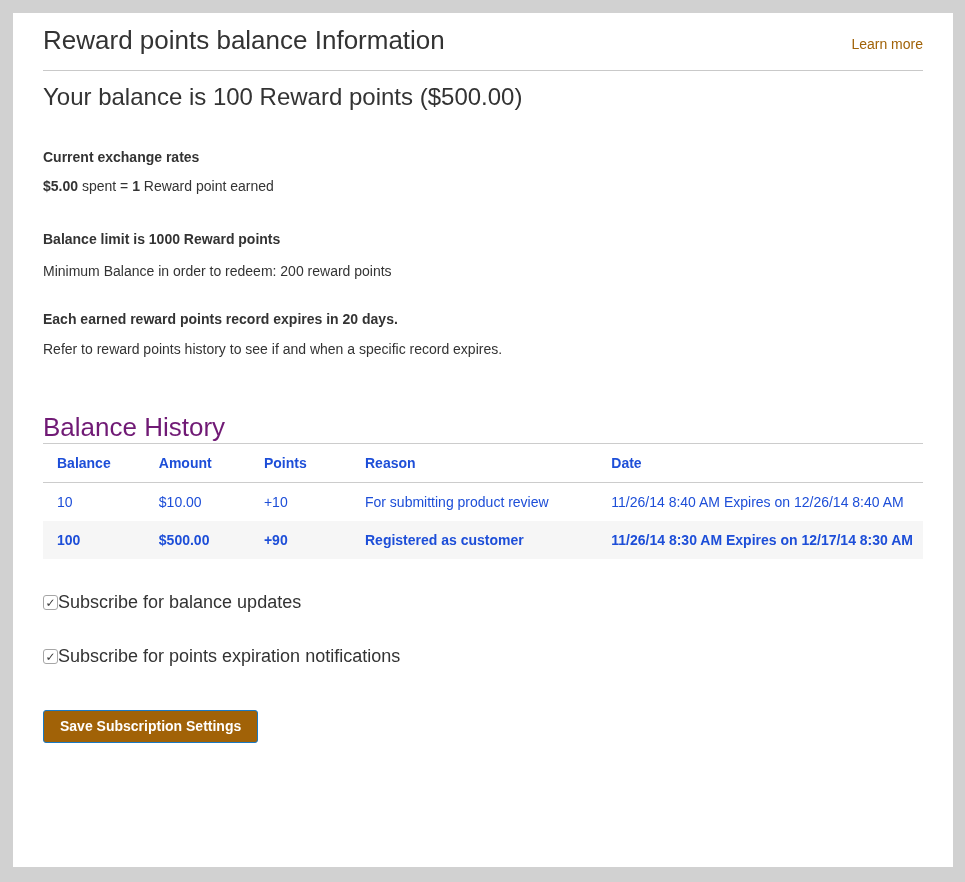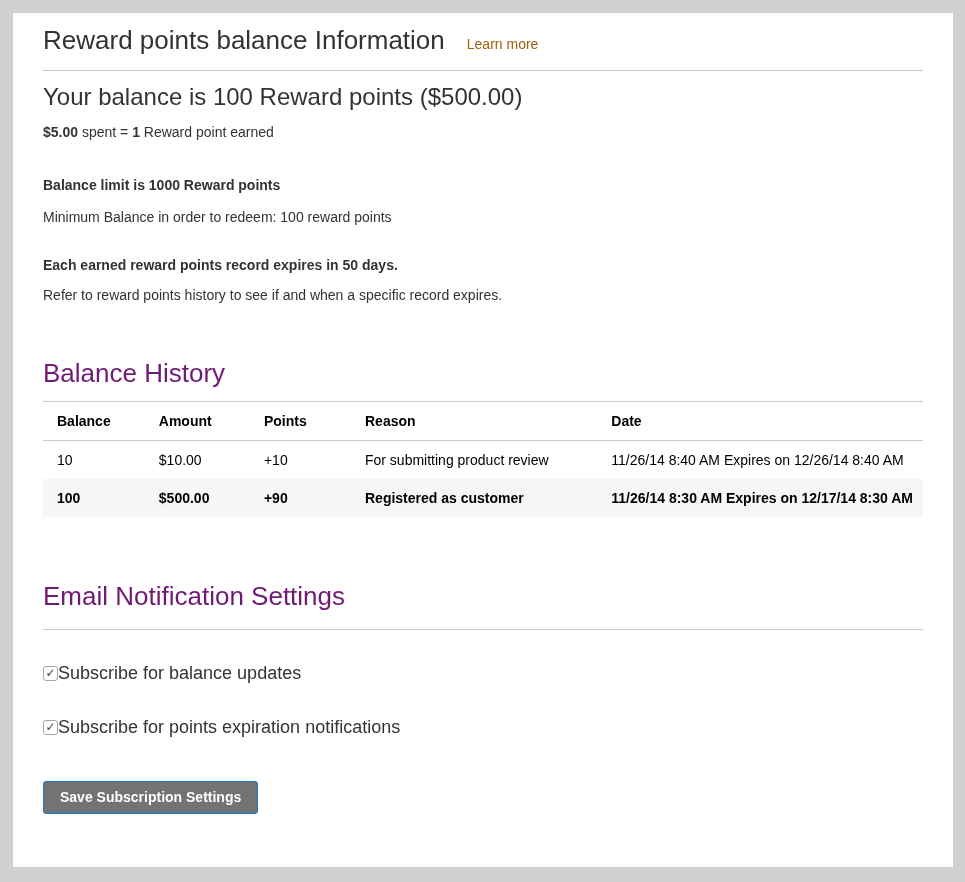--- a/index.html
+++ b/index.html
@@ -26,6 +26,7 @@
     align-items: baseline;
     border-bottom: 1px solid #c9c9c9;
     padding-bottom: 14px;
+    justify-content: space-between;
   }
   h1 {
     margin: 0;

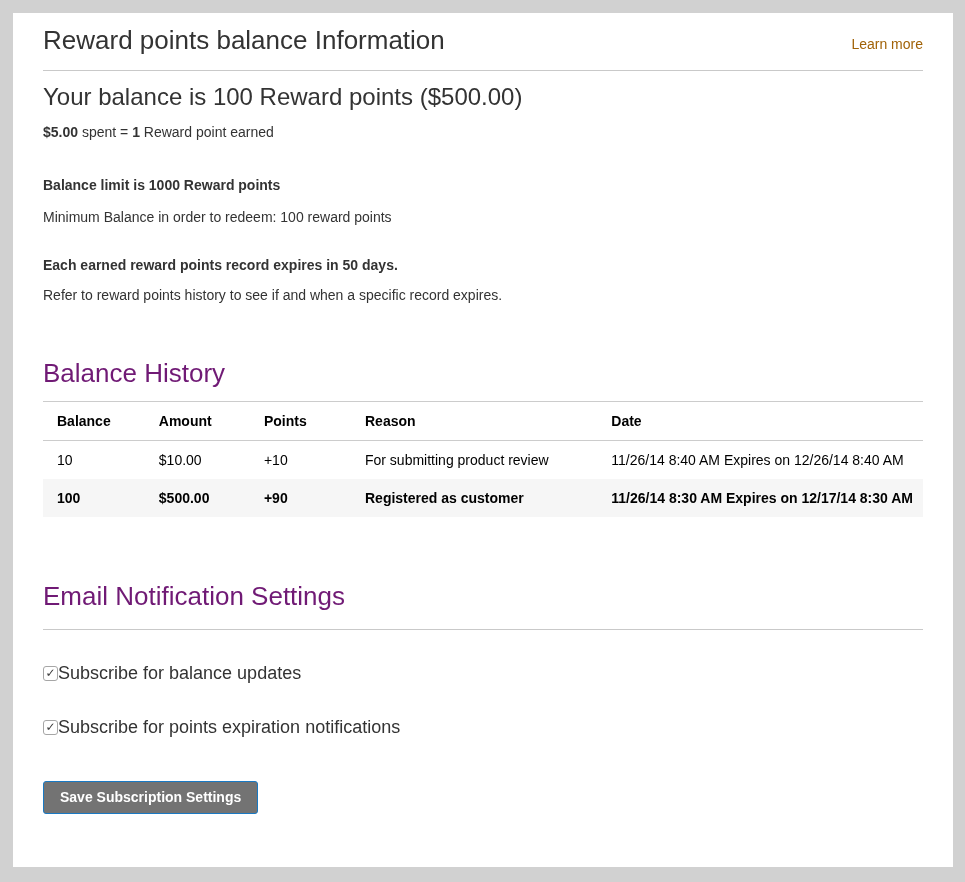--- a/index.html
+++ b/index.html
@@ -150,6 +150,7 @@
   <p class="balance-summary">Your balance is 100 Reward points ($500.00)</p>
 
   
+  <p class="bold-line exchange-heading">Current exchange rates</p>
   <div class="rate-lines">
     <p><b>$5.00</b><span> spent = </span><b>1</b><span> Reward point earned</span></p>
   </div>

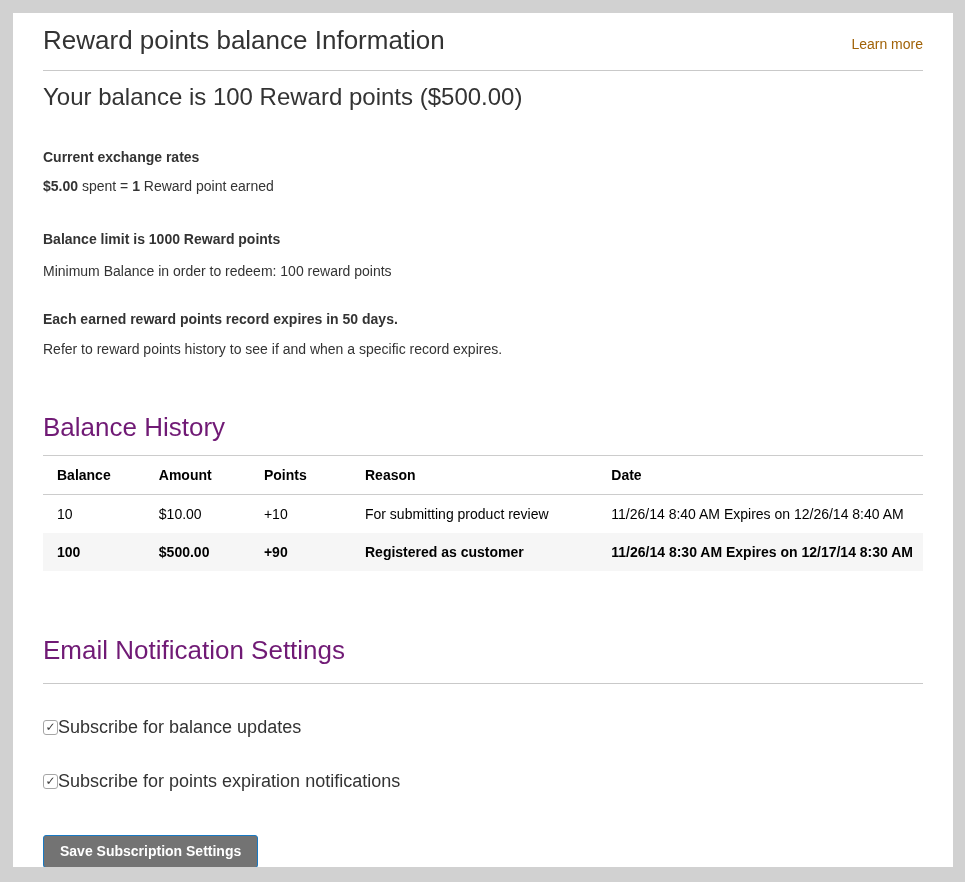--- a/index.html
+++ b/index.html
@@ -157,7 +157,7 @@
 
   
   <p class="bold-line limit-heading">Balance limit is 1000 Reward points</p>
-  <p class="plain-line">Minimum Balance in order to redeem: 100 reward points</p>
+  <p class="plain-line">Minimum Balance in order to redeem: 200 reward points</p>
   <p class="bold-line expiry-heading">Each earned reward points record expires in 50 days.</p>
   <p class="plain-line expiry-note">Refer to reward points history to see if and when a specific record expires.</p>
 

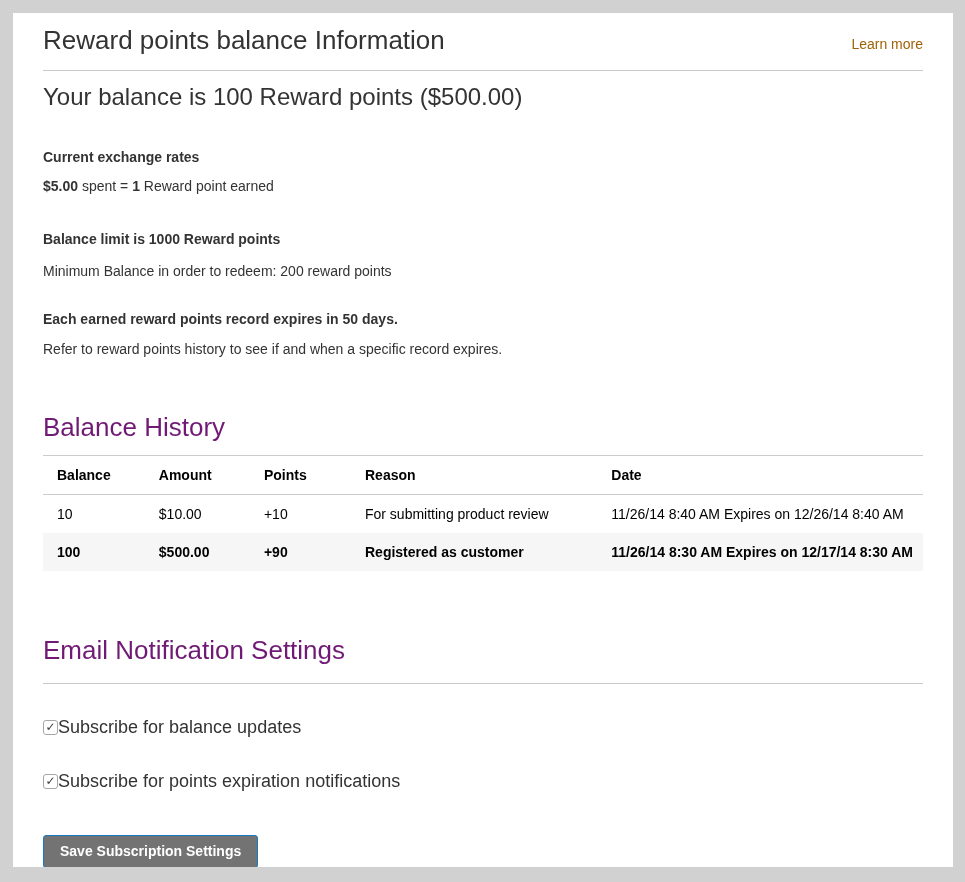--- a/index.html
+++ b/index.html
@@ -158,7 +158,7 @@
   
   <p class="bold-line limit-heading">Balance limit is 1000 Reward points</p>
   <p class="plain-line">Minimum Balance in order to redeem: 200 reward points</p>
-  <p class="bold-line expiry-heading">Each earned reward points record expires in 50 days.</p>
+  <p class="bold-line expiry-heading">Each earned reward points record expires in 20 days.</p>
   <p class="plain-line expiry-note">Refer to reward points history to see if and when a specific record expires.</p>
 
   

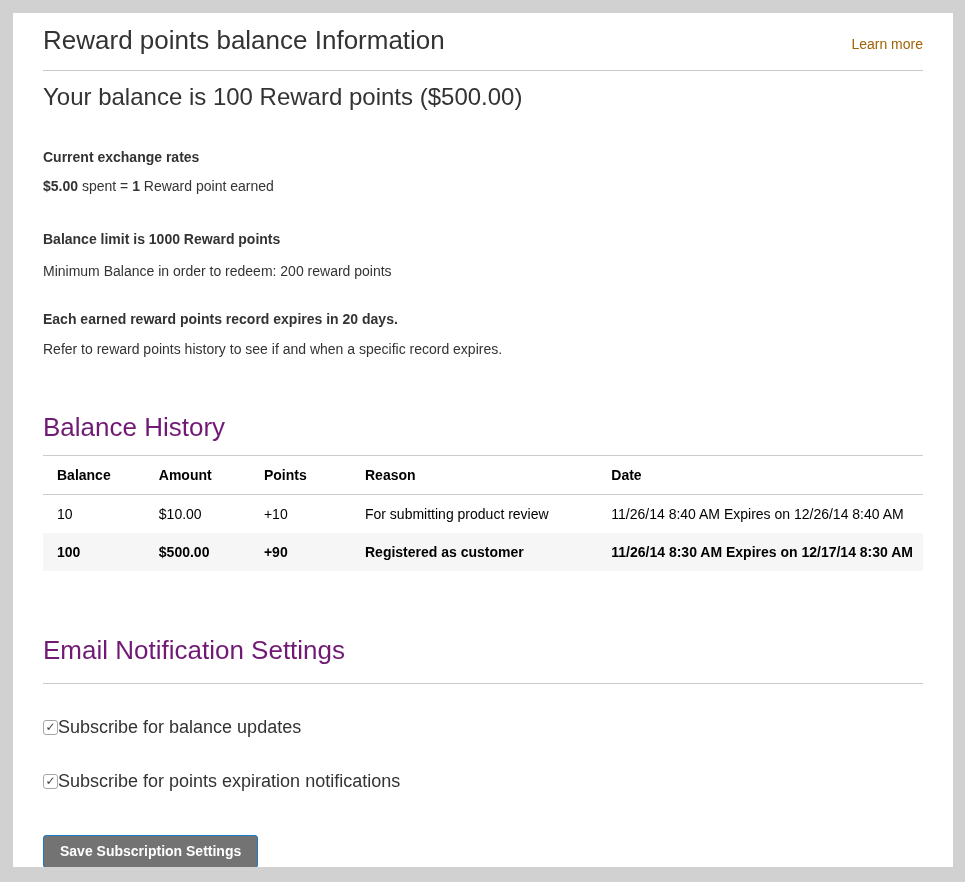--- a/index.html
+++ b/index.html
@@ -69,9 +69,8 @@
   table {
     width: 100%;
     border-collapse: collapse;
-    margin-top: 12px;
-    font-size: 14px;
-    color: #000000;
+    font-size: 14px;
+    color: #1d4ed8;
   }
   thead th {
     text-align: left;

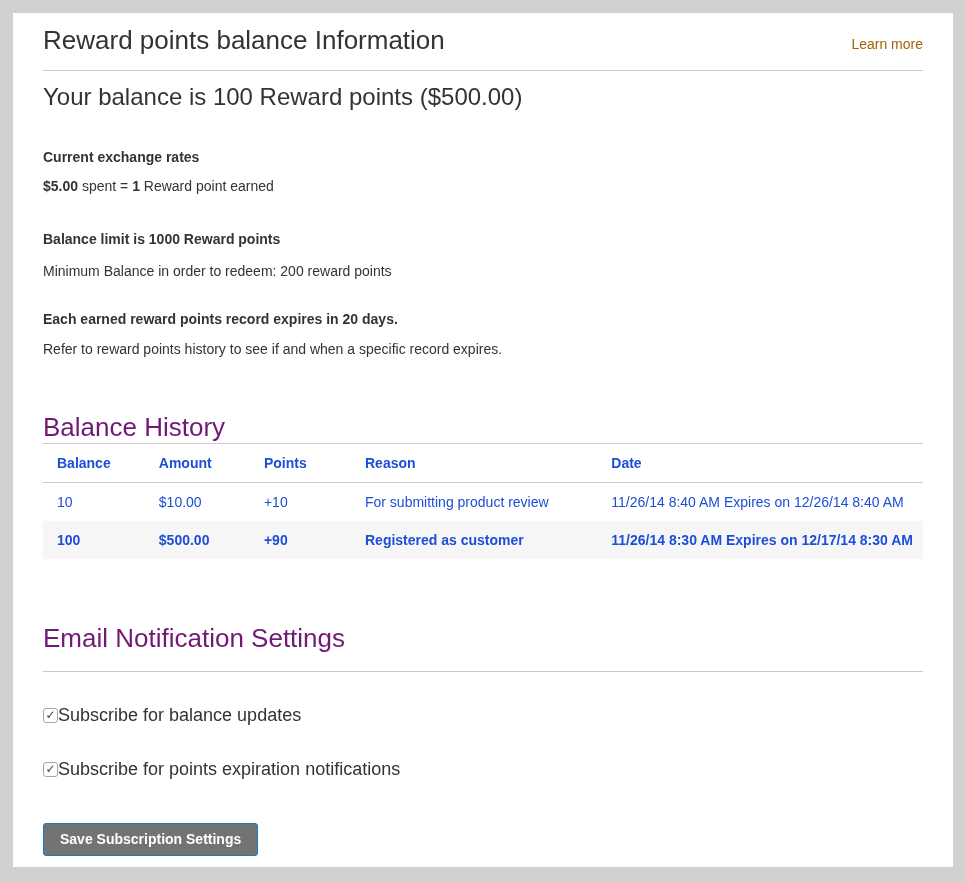--- a/index.html
+++ b/index.html
@@ -191,9 +191,6 @@
   </table>
 
   
-  <div class="notif-header">
-    <h2>Email Notification Settings</h2>
-  </div>
 
   <div class="checkbox-row">
     <span class="checkbox">

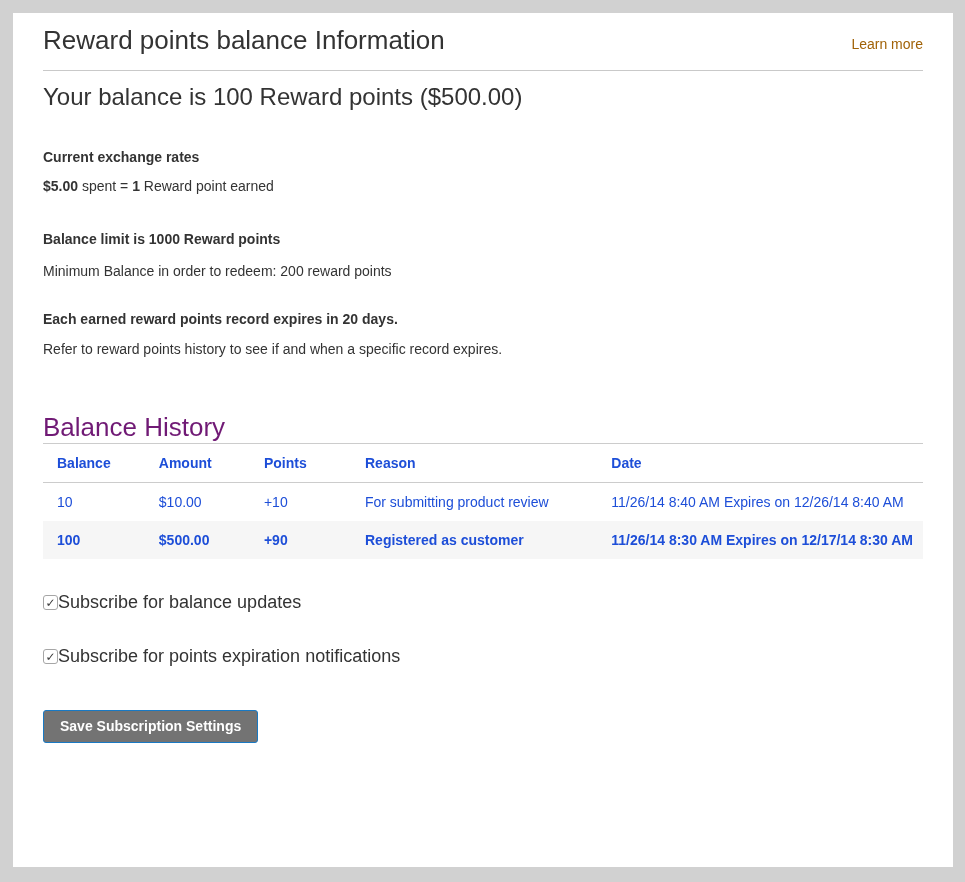--- a/index.html
+++ b/index.html
@@ -123,7 +123,7 @@
   .save-button {
     margin-top: 43px;
     display: inline-block;
-    background: #737373;
+    background: #a16207;
     color: #fff;
     font-family: "Liberation Sans", "DejaVu Sans", sans-serif;
     font-size: 14px;

